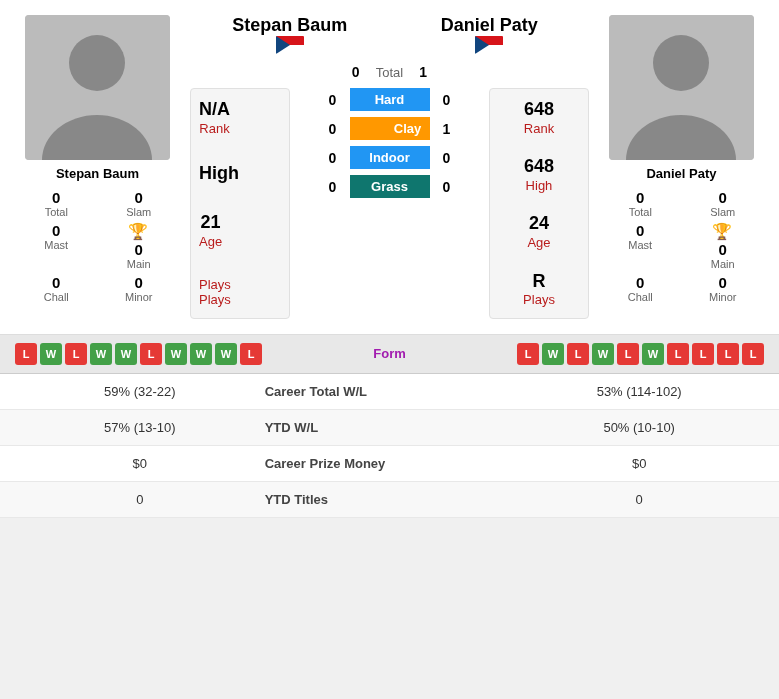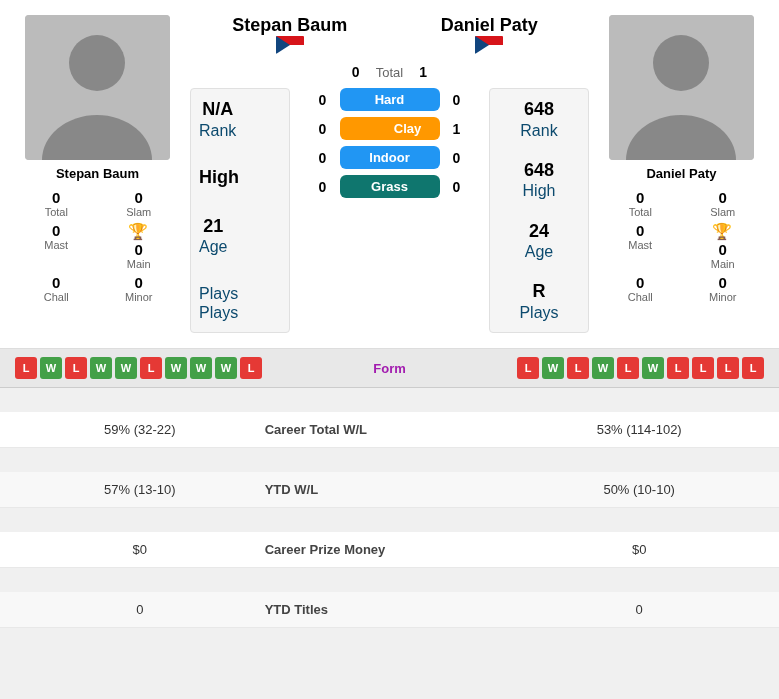--- a/index.html
+++ b/index.html
@@ -147,13 +147,13 @@
     }
 
     .surface-badge {
-      width: 100px;
+      width: 80px;
       text-align: center;
       color: #fff;
       font-size: 13px;
       font-weight: bold;
       padding: 4px 0;
-      border-radius: 6px;
+      border-radius: 0;
     }
 
     .badge-hard { background: #2196F3; }

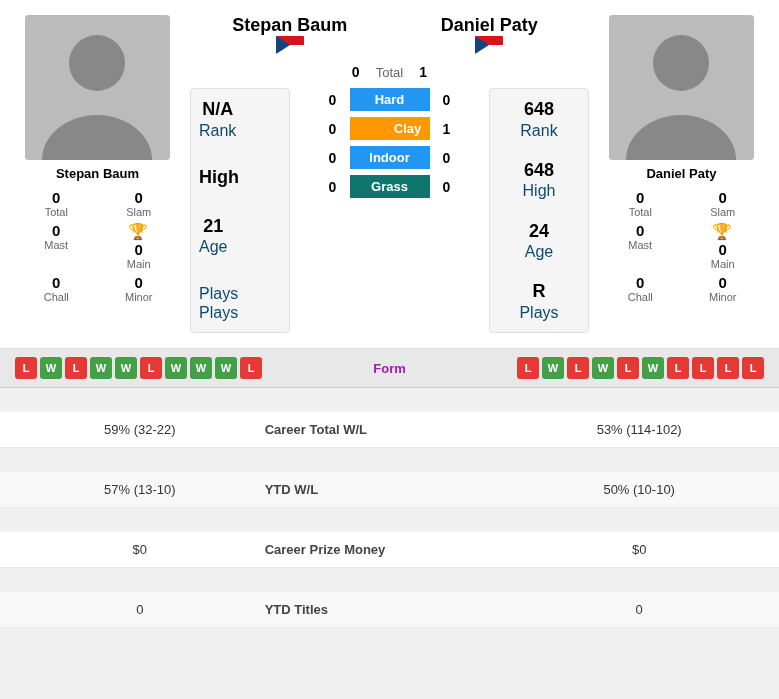--- a/index.html
+++ b/index.html
@@ -174,8 +174,8 @@
     }
 
     .panel-stat-label {
-      font-size: 16px;
-      color: #0c4a6e;
+      font-size: 13px;
+      color: #b91c1c;
     }
 
     .middle-panel {

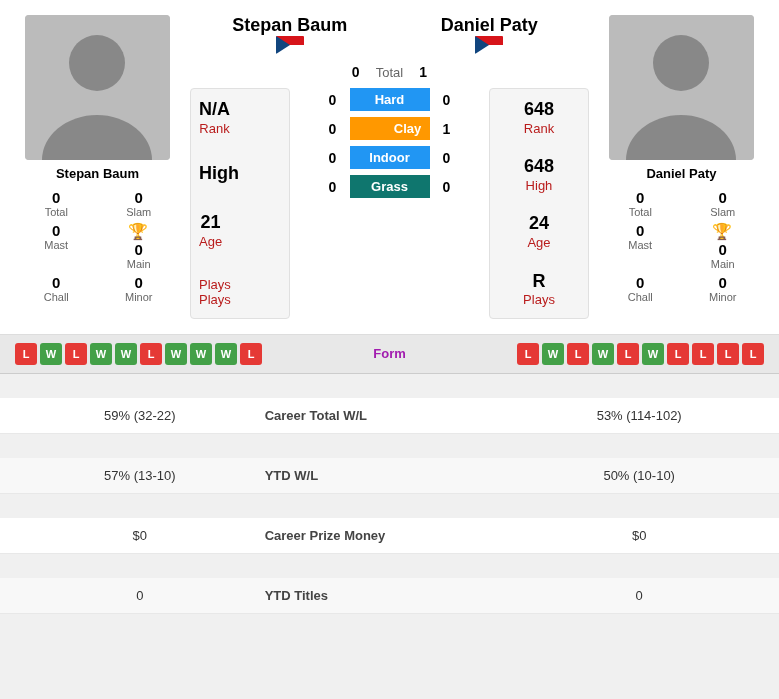--- a/index.html
+++ b/index.html
@@ -255,7 +255,6 @@
       background: #fff;
       border-bottom: 1px solid #e8e8e8;
       padding: 10px 15px;
-      margin-top: 24px;
     }
 
     .stats-row:nth-child(even) {

